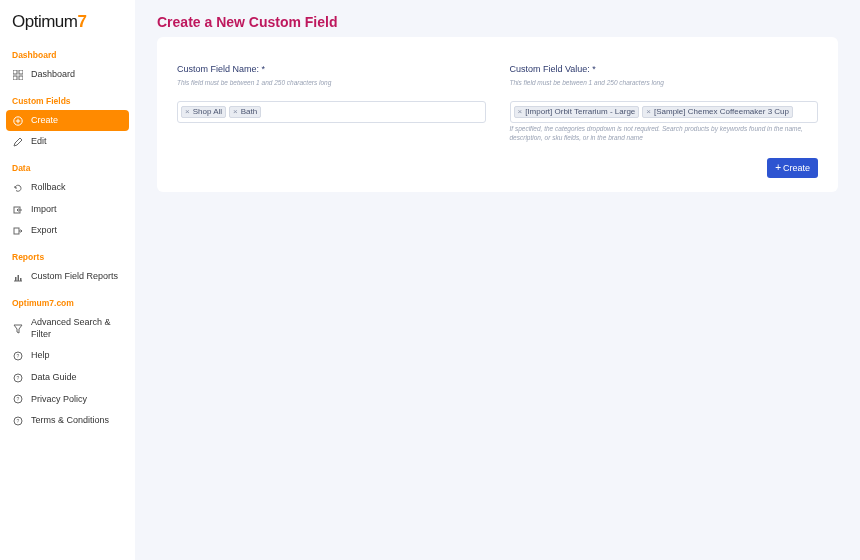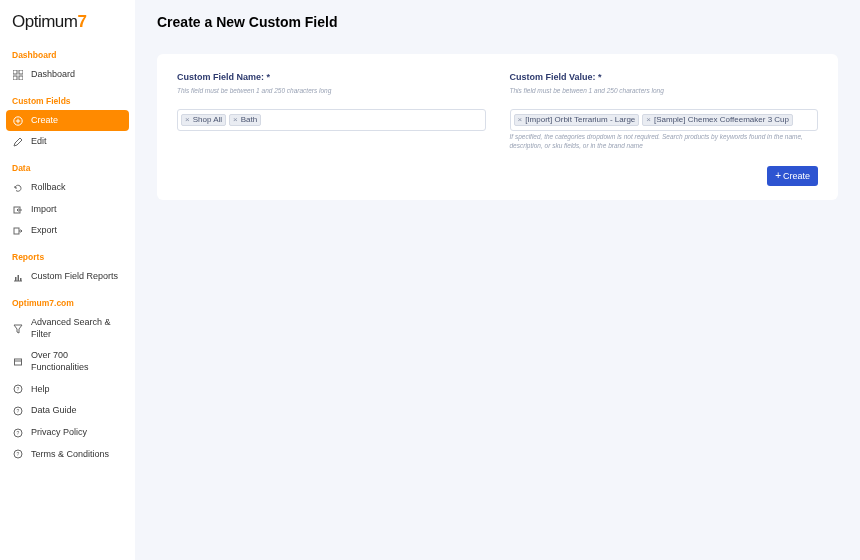--- a/index.html
+++ b/index.html
@@ -67,10 +67,10 @@
     padding: 14px 22px;
   }
   .page-title {
-    color: #000000;
+    color: #be185d;
     font-size: 14px;
     font-weight: 600;
-    margin-bottom: 24px;
+    margin-bottom: 7px;
   }
   .card {
     background: #fff;

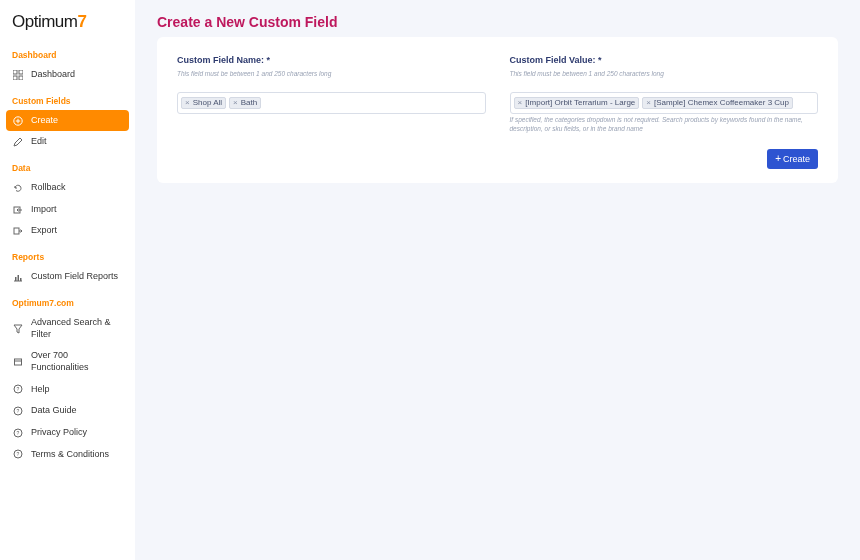--- a/index.html
+++ b/index.html
@@ -86,9 +86,10 @@
   .field-label {
     color: #2d3a6e;
     font-size: 9px;
-    font-weight: 700;
+    font-weight: 400;
     margin-bottom: 5px;
     display: block;
+    margin-top: 9px;
   }
   .text-input {
     width: 100%;

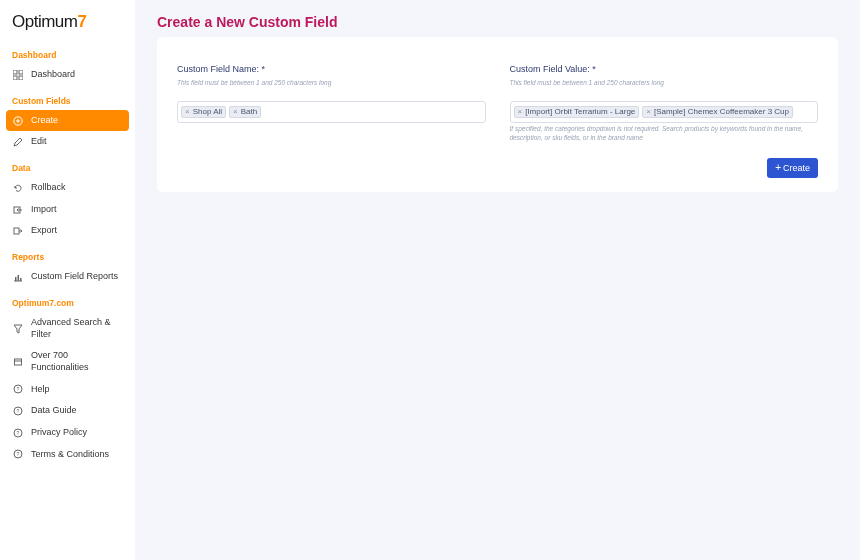--- a/index.html
+++ b/index.html
@@ -253,15 +253,6 @@
           </svg>
       </span>
       <span class="nav-text">Advanced Search &amp; Filter</span>
-    </div>
-    <div class="nav-item">
-      <span class="nav-icon">
-        <svg width="10" height="10" viewBox="0 0 10 10">
-            <rect x="1.5" y="2" width="7" height="6" fill="none" stroke="#666" stroke-width="1"></rect>
-            <line x1="1.5" y1="4" x2="8.5" y2="4" stroke="#666" stroke-width="1"></line>
-          </svg>
-      </span>
-      <span class="nav-text">Over 700 Functionalities</span>
     </div>
     <div class="nav-item">
       <span class="nav-icon">

